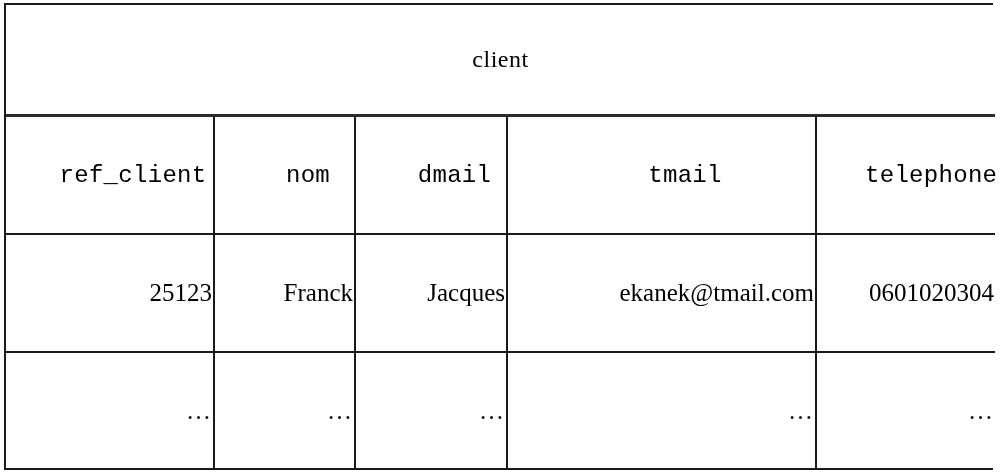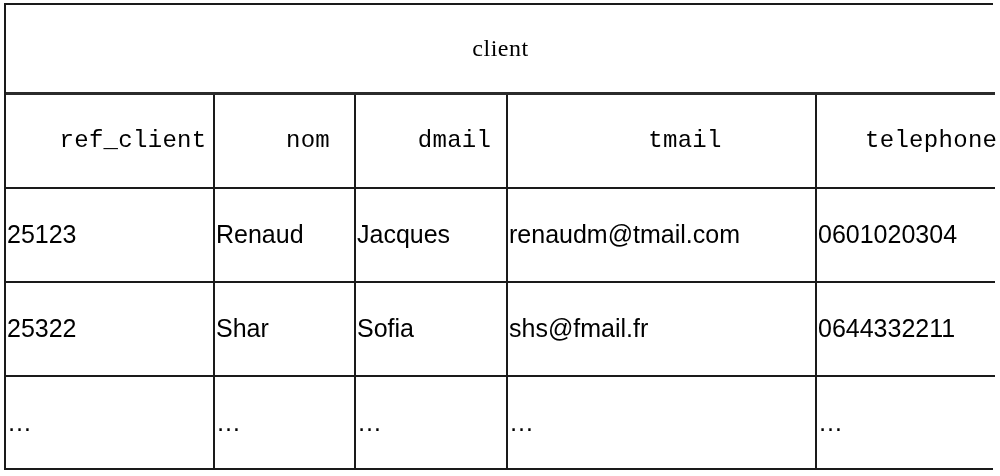--- a/index.html
+++ b/index.html
@@ -65,10 +65,10 @@
   
   tr.data-row td {
     height: 52px;
-    font-family: Liberation Sans, sans-serif;
+    font-family: Liberation Serif, serif;
     font-size: 25px;
     color: #000000;
-    text-align: left;
+    text-align: right;
     vertical-align: middle;
     border-right: 2px solid #1a1a1a;
     border-bottom: 2px solid #1a1a1a;

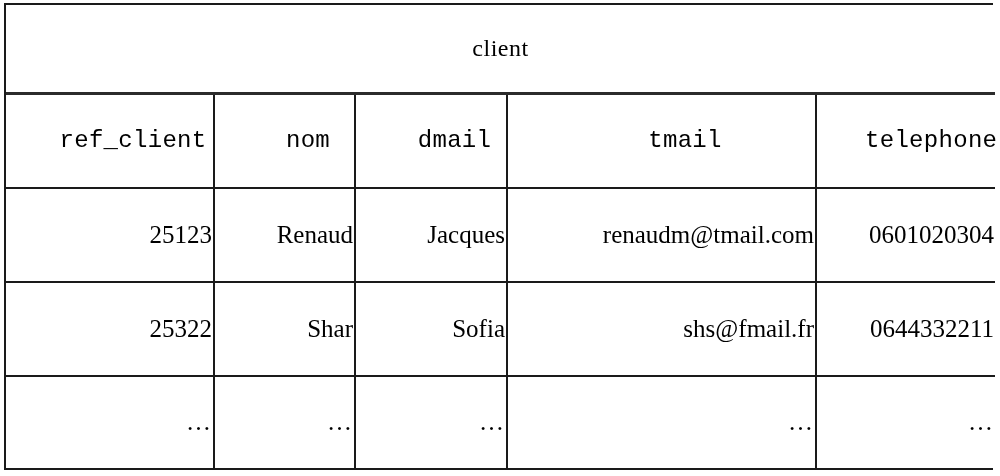--- a/index.html
+++ b/index.html
@@ -116,7 +116,7 @@
 
       <tr class="data-row">
         <td>25123</td>
-        <td>Renaud</td>
+        <td>Franck</td>
         <td>Jacques</td>
         <td>renaudm@tmail.com</td>
         <td>0601020304</td>

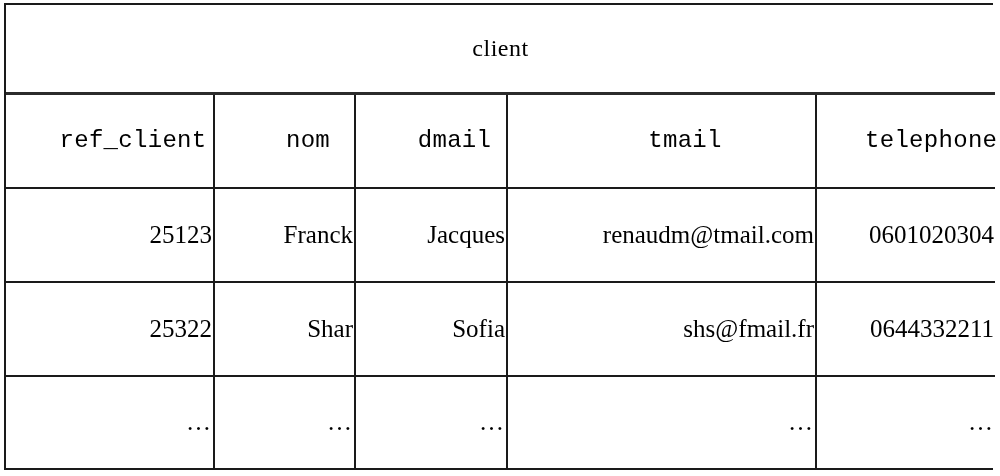--- a/index.html
+++ b/index.html
@@ -118,7 +118,7 @@
         <td>25123</td>
         <td>Franck</td>
         <td>Jacques</td>
-        <td>renaudm@tmail.com</td>
+        <td>ekanek@tmail.com</td>
         <td>0601020304</td>
       </tr>
       <tr class="data-row">

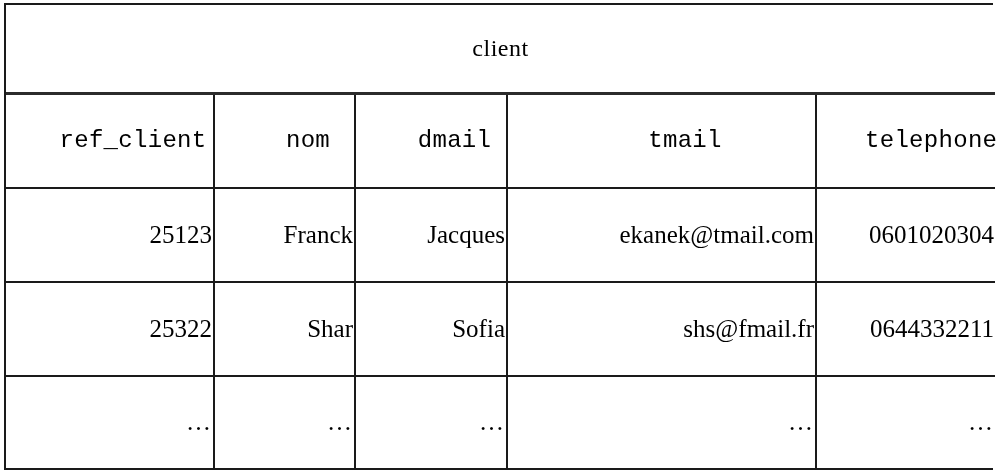--- a/index.html
+++ b/index.html
@@ -121,13 +121,6 @@
         <td>ekanek@tmail.com</td>
         <td>0601020304</td>
       </tr>
-      <tr class="data-row">
-        <td>25322</td>
-        <td>Shar</td>
-        <td>Sofia</td>
-        <td>shs@fmail.fr</td>
-        <td>0644332211</td>
-      </tr>
       <tr class="data-row ellipsis-row">
         <td>…</td>
         <td>…</td>

